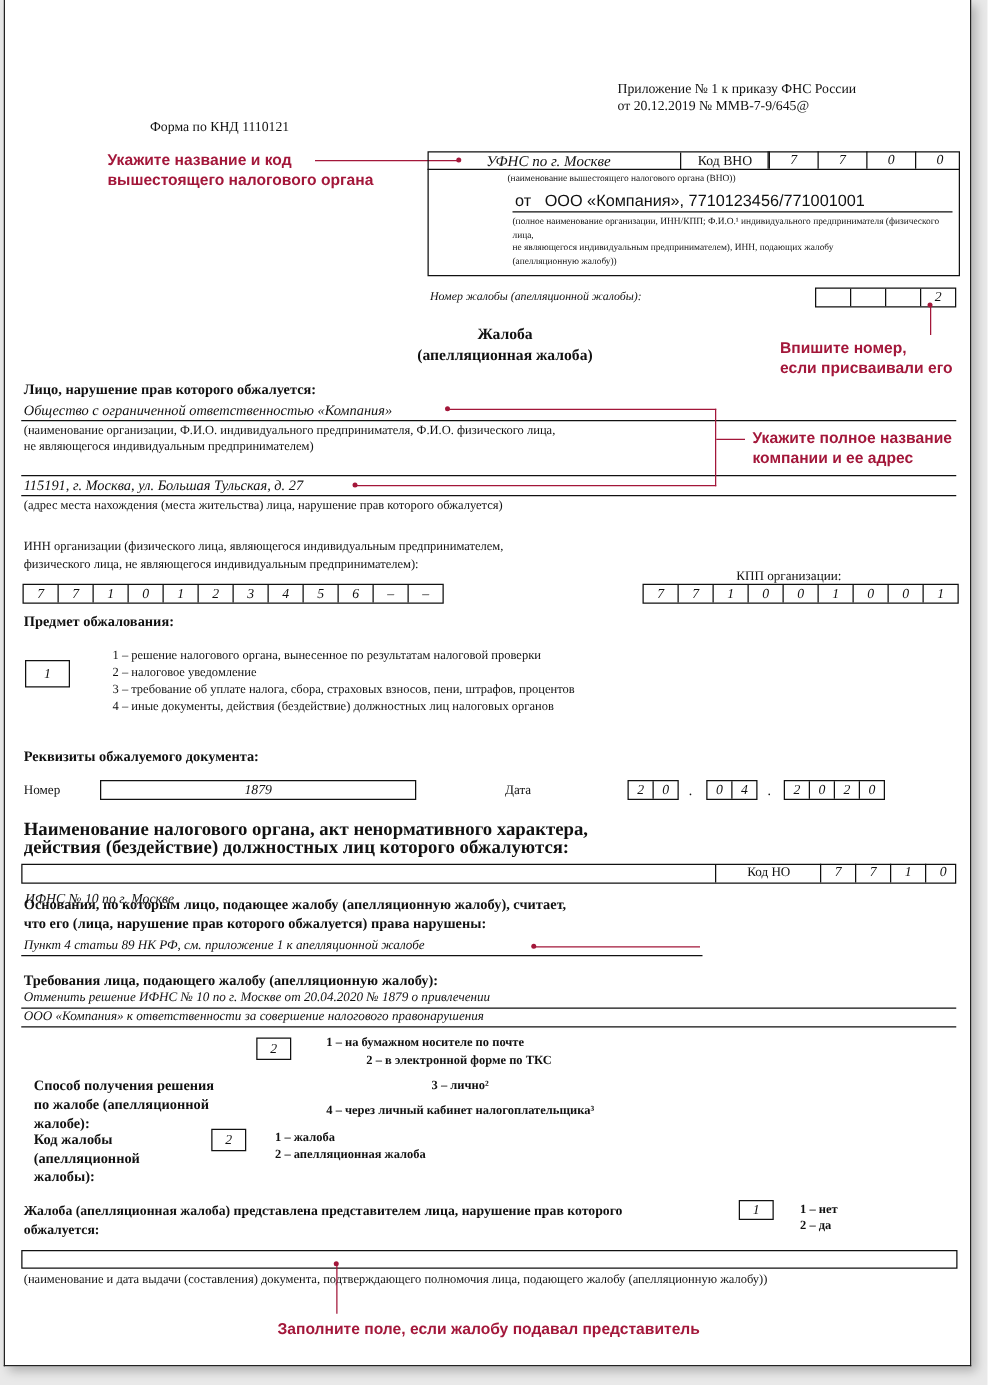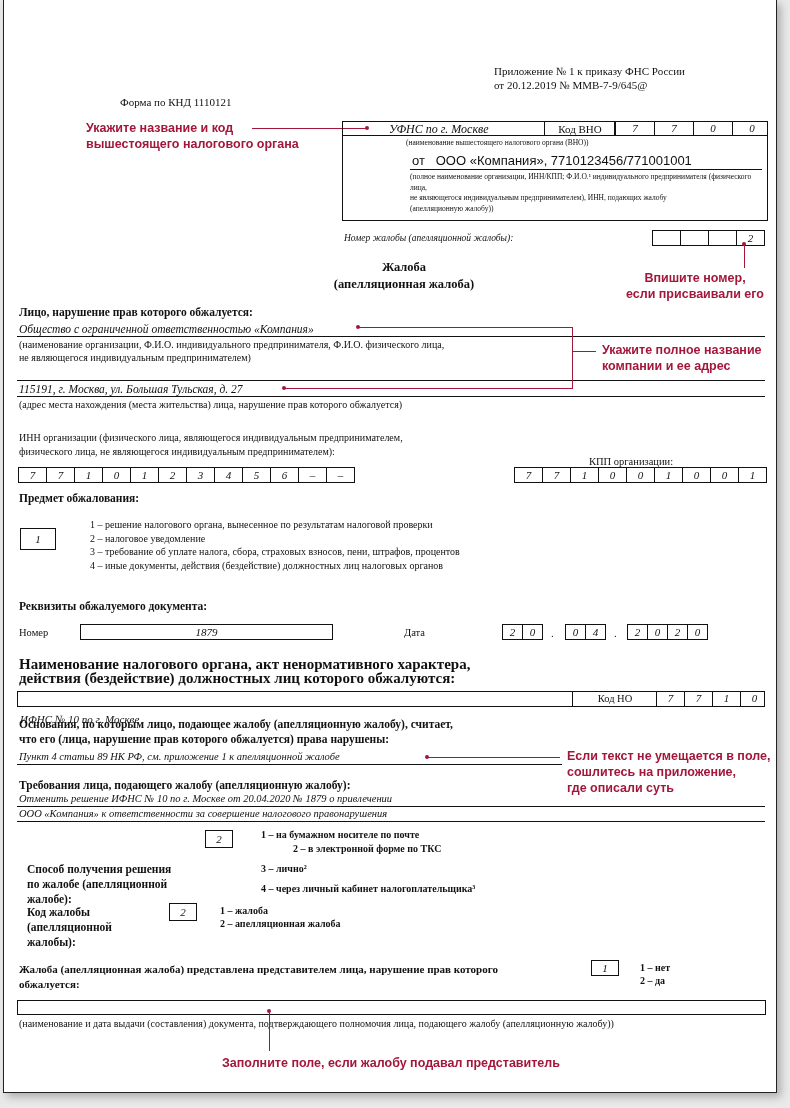--- a/index.html
+++ b/index.html
@@ -70,7 +70,7 @@
   </div>
   <div class="dot" style="left:738px;top:242px;"></div>
   <div class="redline" style="left:739.5px;top:244px;width:1.2px;height:24px;"></div>
-  <div class="abs red" style="left:620px;top:270px;text-align:center;width:142px;">
+  <div class="abs red" style="left:620px;top:270px;text-align:left;width:142px;">
     <div>Впишите номер,</div>
     <div>если присваивали его</div>
   </div>

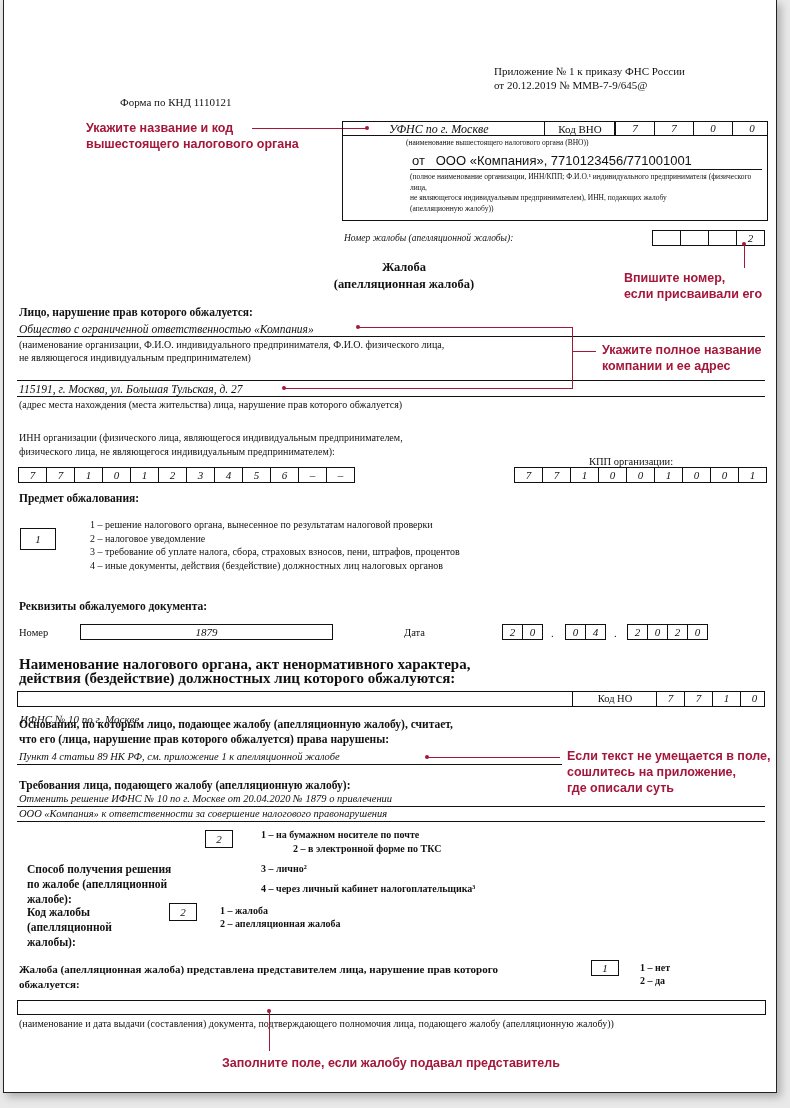--- a/index.html
+++ b/index.html
@@ -187,11 +187,6 @@
   <div class="hline" style="left:13px;top:764px;width:545px;"></div>
   <div class="dot" style="left:421px;top:755px;"></div>
   <div class="redline" style="left:424px;top:756.5px;width:132px;height:1.2px;"></div>
-  <div class="abs red" style="left:563px;top:748px;">
-    <div>Если текст не умещается в поле,</div>
-    <div>сошлитесь на приложение,</div>
-    <div>где описали суть</div>
-  </div>
 
   <div class="abs bold norm" style="left:15px;top:778px;font-size:11.5px;">Требования лица, подающего жалобу (апелляционную жалобу):</div>
   <div class="abs it norm" style="left:15px;top:792px;font-size:10.5px;">Отменить решение ИФНС № 10 по г. Москве от 20.04.2020 № 1879 о привлечении</div>

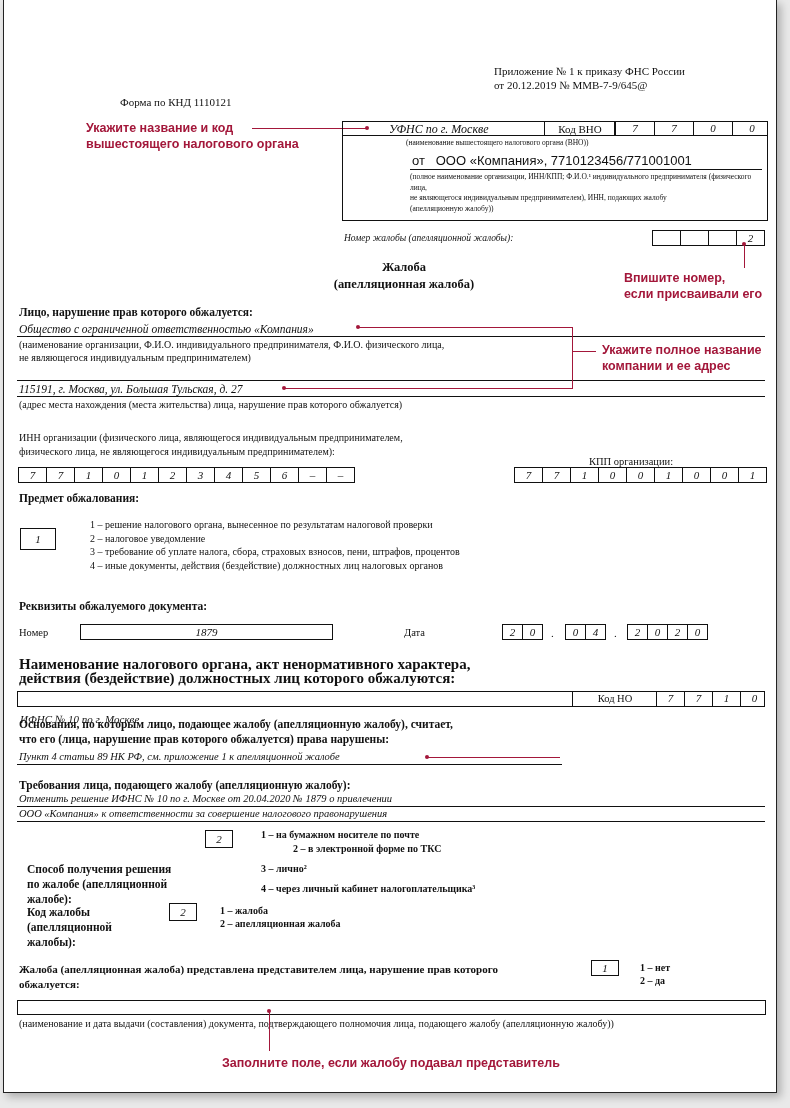--- a/index.html
+++ b/index.html
@@ -203,7 +203,7 @@
   <div class="abs bold" style="left:257px;top:829px;font-size:10px;">
     <div style="height:14px;">1 – на бумажном носителе по почте</div>
     <div style="height:20px;margin-left:32px;">2 – в электронной форме по ТКС</div>
-    <div style="height:20px;">3 – лично²</div>
+    <div style="height:20px;text-align:center;">3 – лично²</div>
     <div>4 – через личный кабинет налогоплательщика³</div>
   </div>
 

